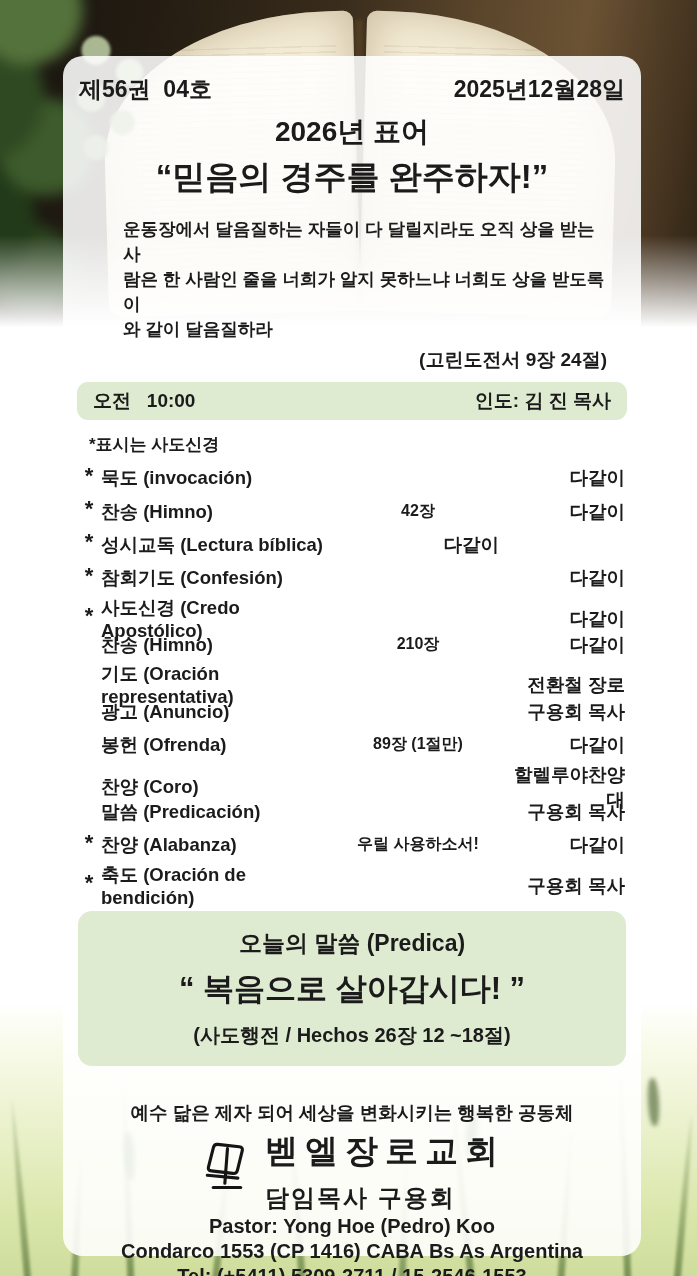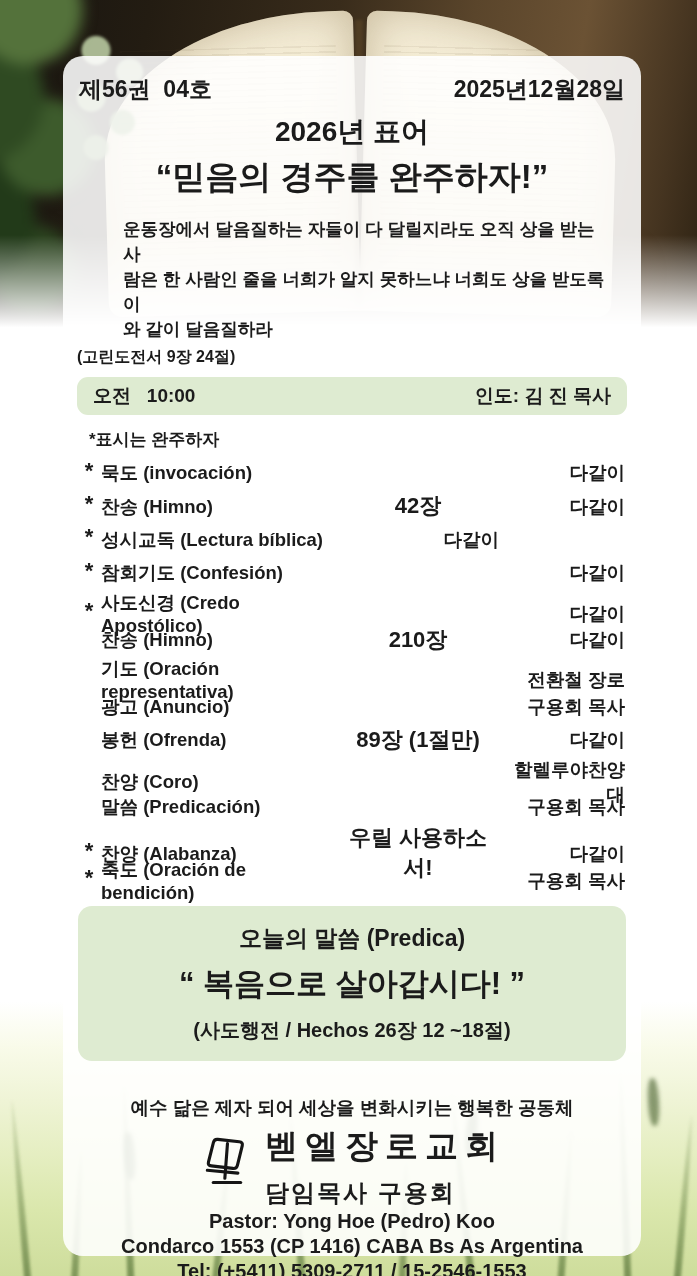--- a/index.html
+++ b/index.html
@@ -59,7 +59,7 @@
   .motto-label{text-align:center;font-weight:700;font-size:28px;margin-top:8px;}
   .motto-slogan{text-align:center;font-weight:700;font-size:33px;margin-top:4px;}
   .verse{margin:17px 20px 0 46px;font-size:17.5px;line-height:25px;font-weight:600;white-space:pre-line;}
-  .verse-ref{text-align:left;margin:5px 20px 0 0;font-size:16px;font-weight:700;}
+  .verse-ref{text-align:right;margin:5px 20px 0 0;font-size:19px;font-weight:700;}
 
   .time-bar{display:flex;justify-content:space-between;align-items:center;height:38px;
     background:#deebd1;border-radius:11px;margin-top:9px;padding:0 16px;

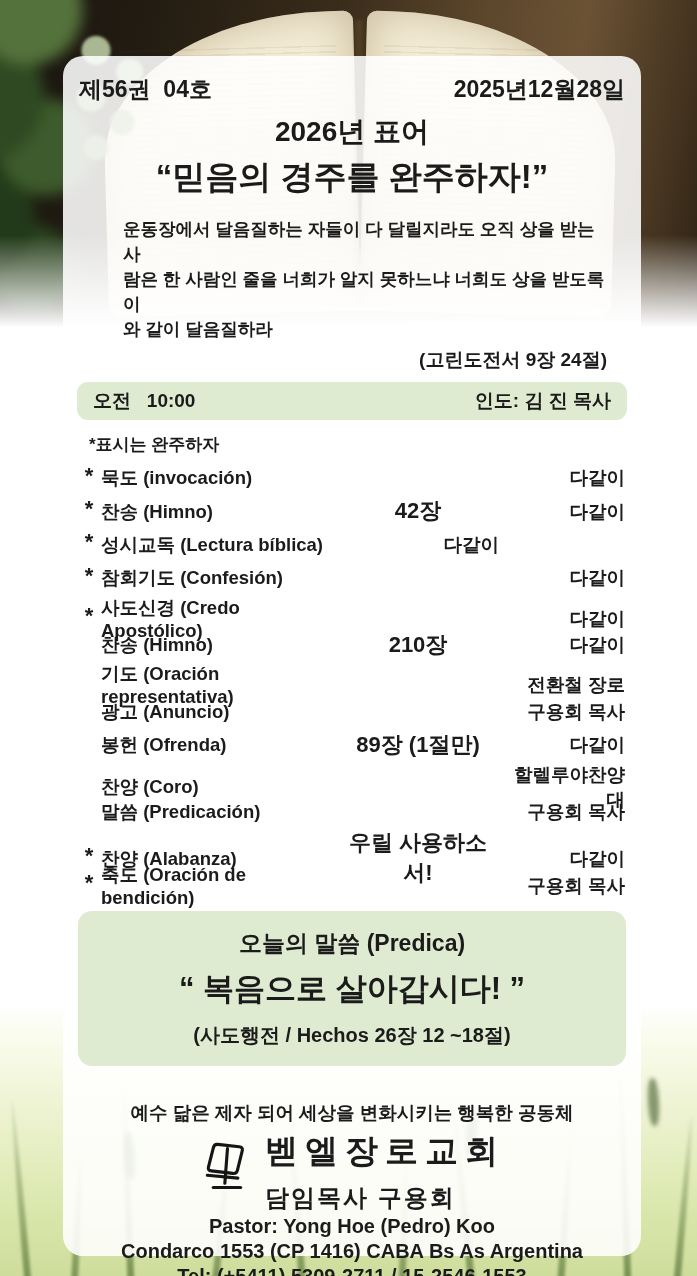--- a/index.html
+++ b/index.html
@@ -143,7 +143,7 @@
       <span>인도: 김 진 목사</span>
     </div>
 
-    <div class="standing-note">*표시는 완주하자</div>
+    <div class="standing-note">*표시는 사도신경</div>
 
     <div class="worship-list" id="worship-list">
         <div class="wrow">

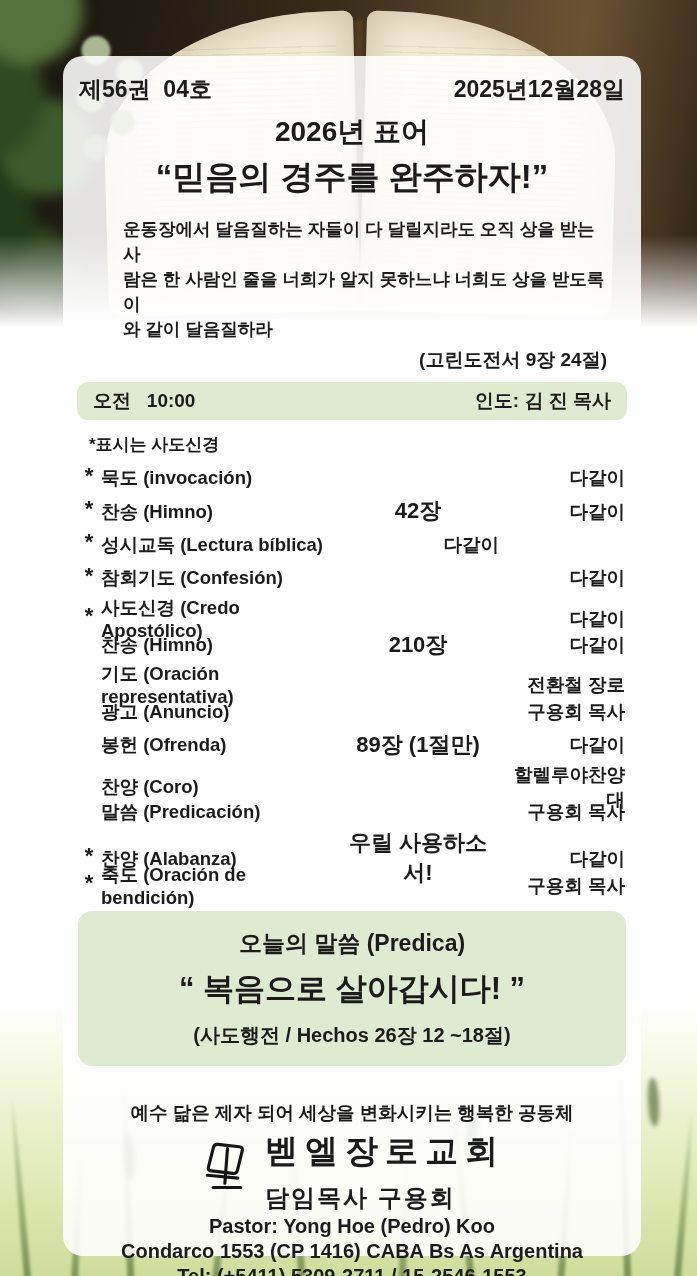--- a/index.html
+++ b/index.html
@@ -73,7 +73,7 @@
     height:33.4px;font-size:18.5px;}
   .wstar{font-weight:700;font-size:22px;text-align:center;position:relative;top:-2px;}
   .wlabel{font-weight:600;}
-  .wdetail{text-align:center;font-weight:600;font-size:22px;}
+  .wdetail{text-align:center;font-weight:600;font-size:16px;}
   .wwho{text-align:right;font-weight:600;padding-right:2px;}
 
   .predica-box{margin:16px 1px 0;background:#deebd1;border-radius:14px;

